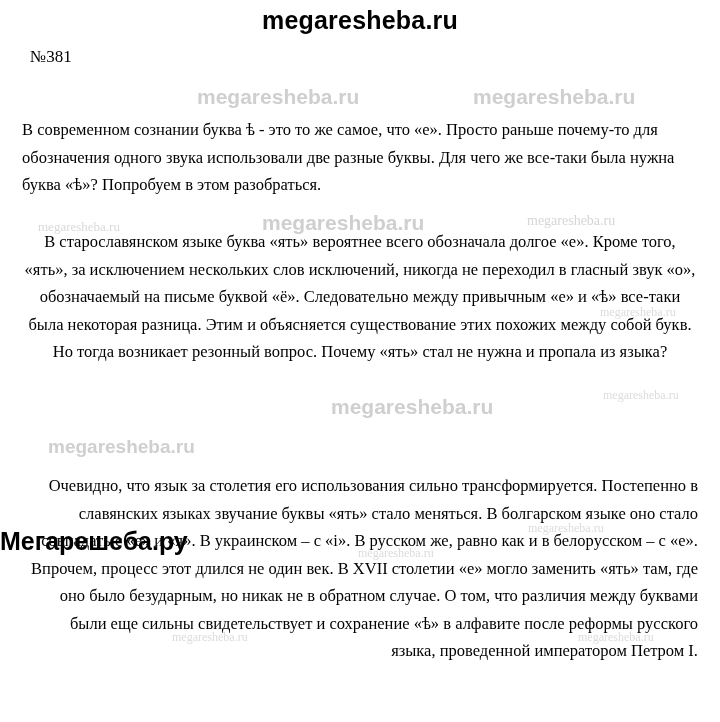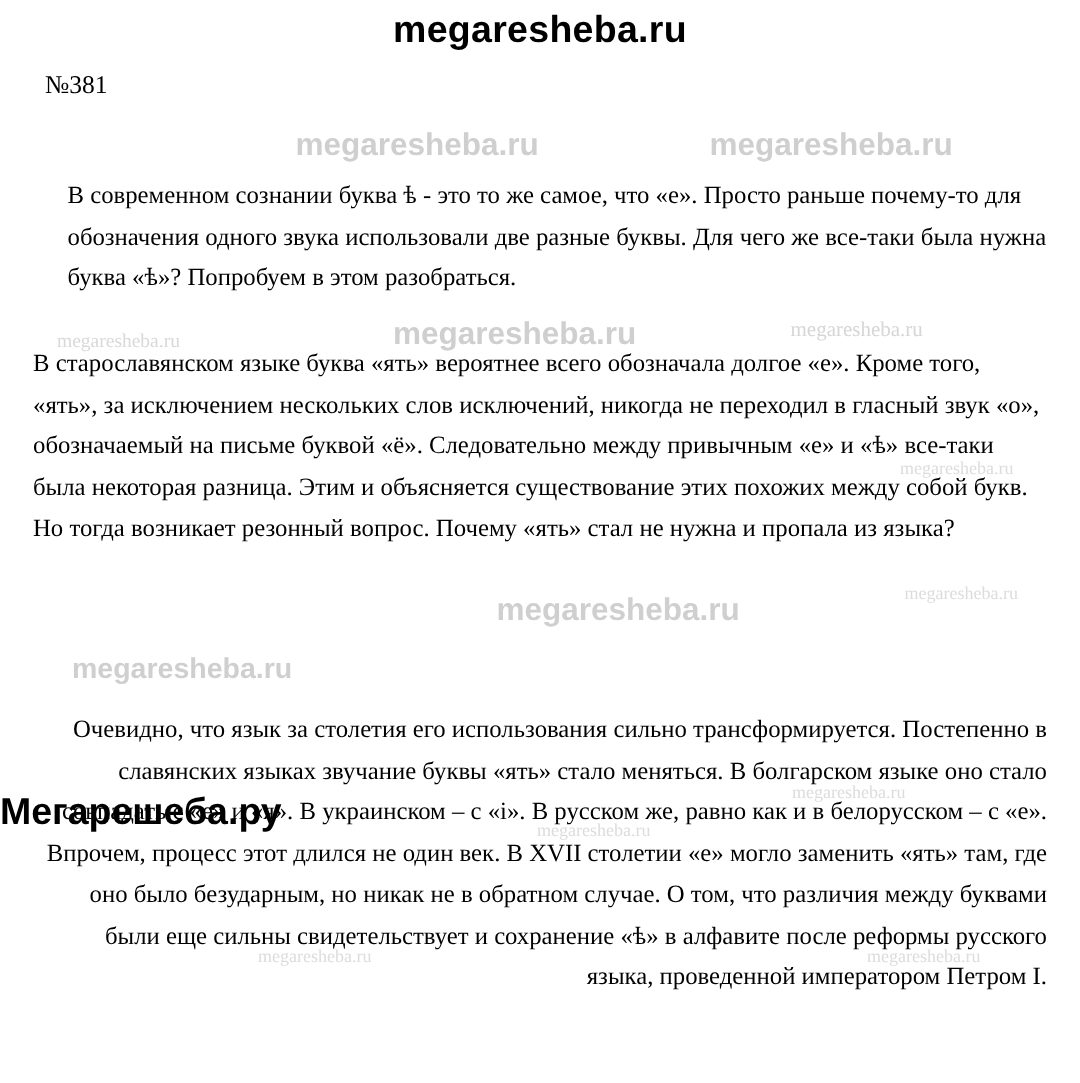--- a/index.html
+++ b/index.html
@@ -62,7 +62,7 @@
     line-height: 27.5px;
     text-align: left;
   }
-  #para0 { top: 116px; margin-left: 23px; }
+  #para0 { top: 116px; }
   #para1 { top: 228px; }
   #para2 { top: 472px; text-align: right; }
 

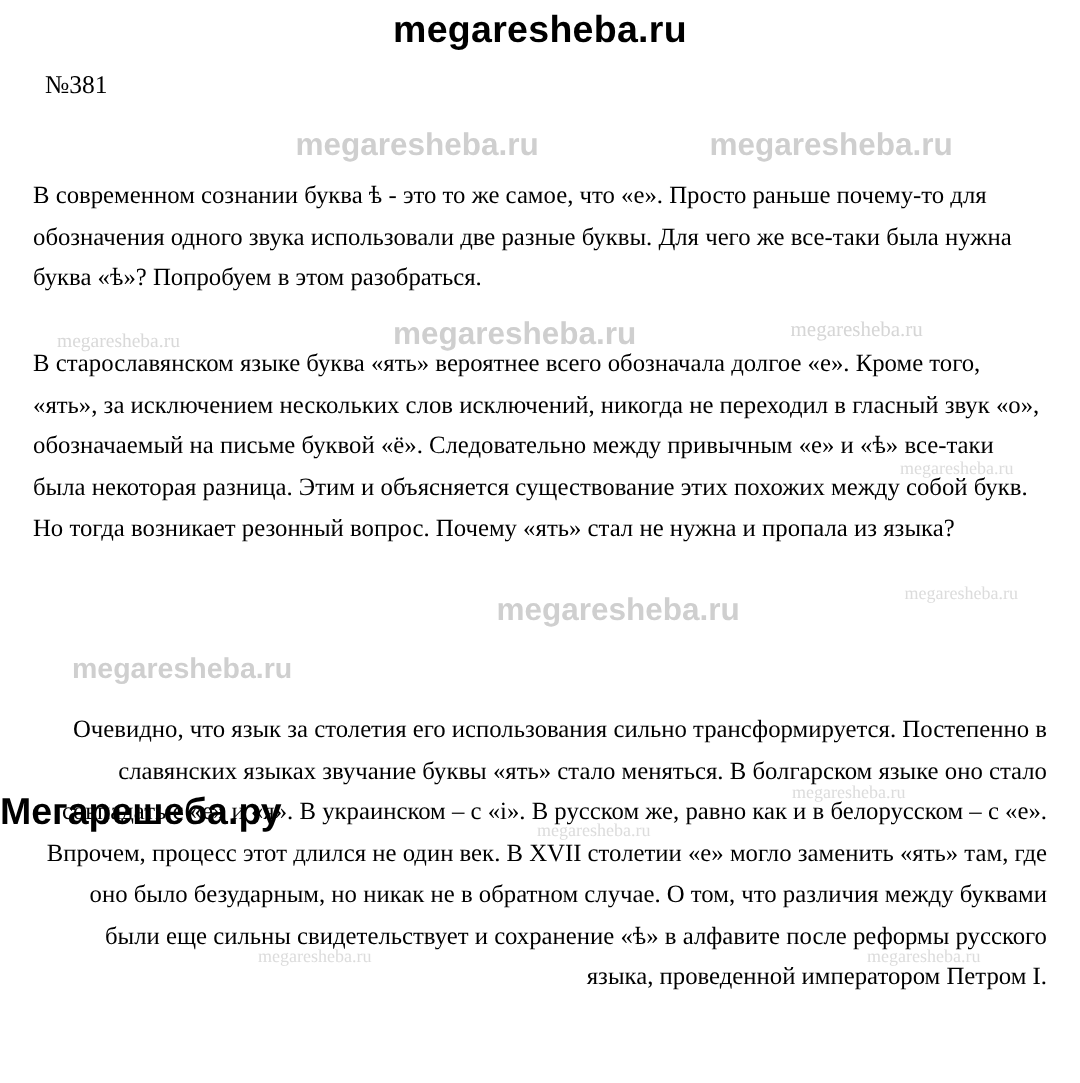--- a/index.html
+++ b/index.html
@@ -63,7 +63,7 @@
     text-align: left;
   }
   #para0 { top: 116px; }
-  #para1 { top: 228px; }
+  #para1 { top: 228px; text-align: center; }
   #para2 { top: 472px; text-align: right; }
 
   

